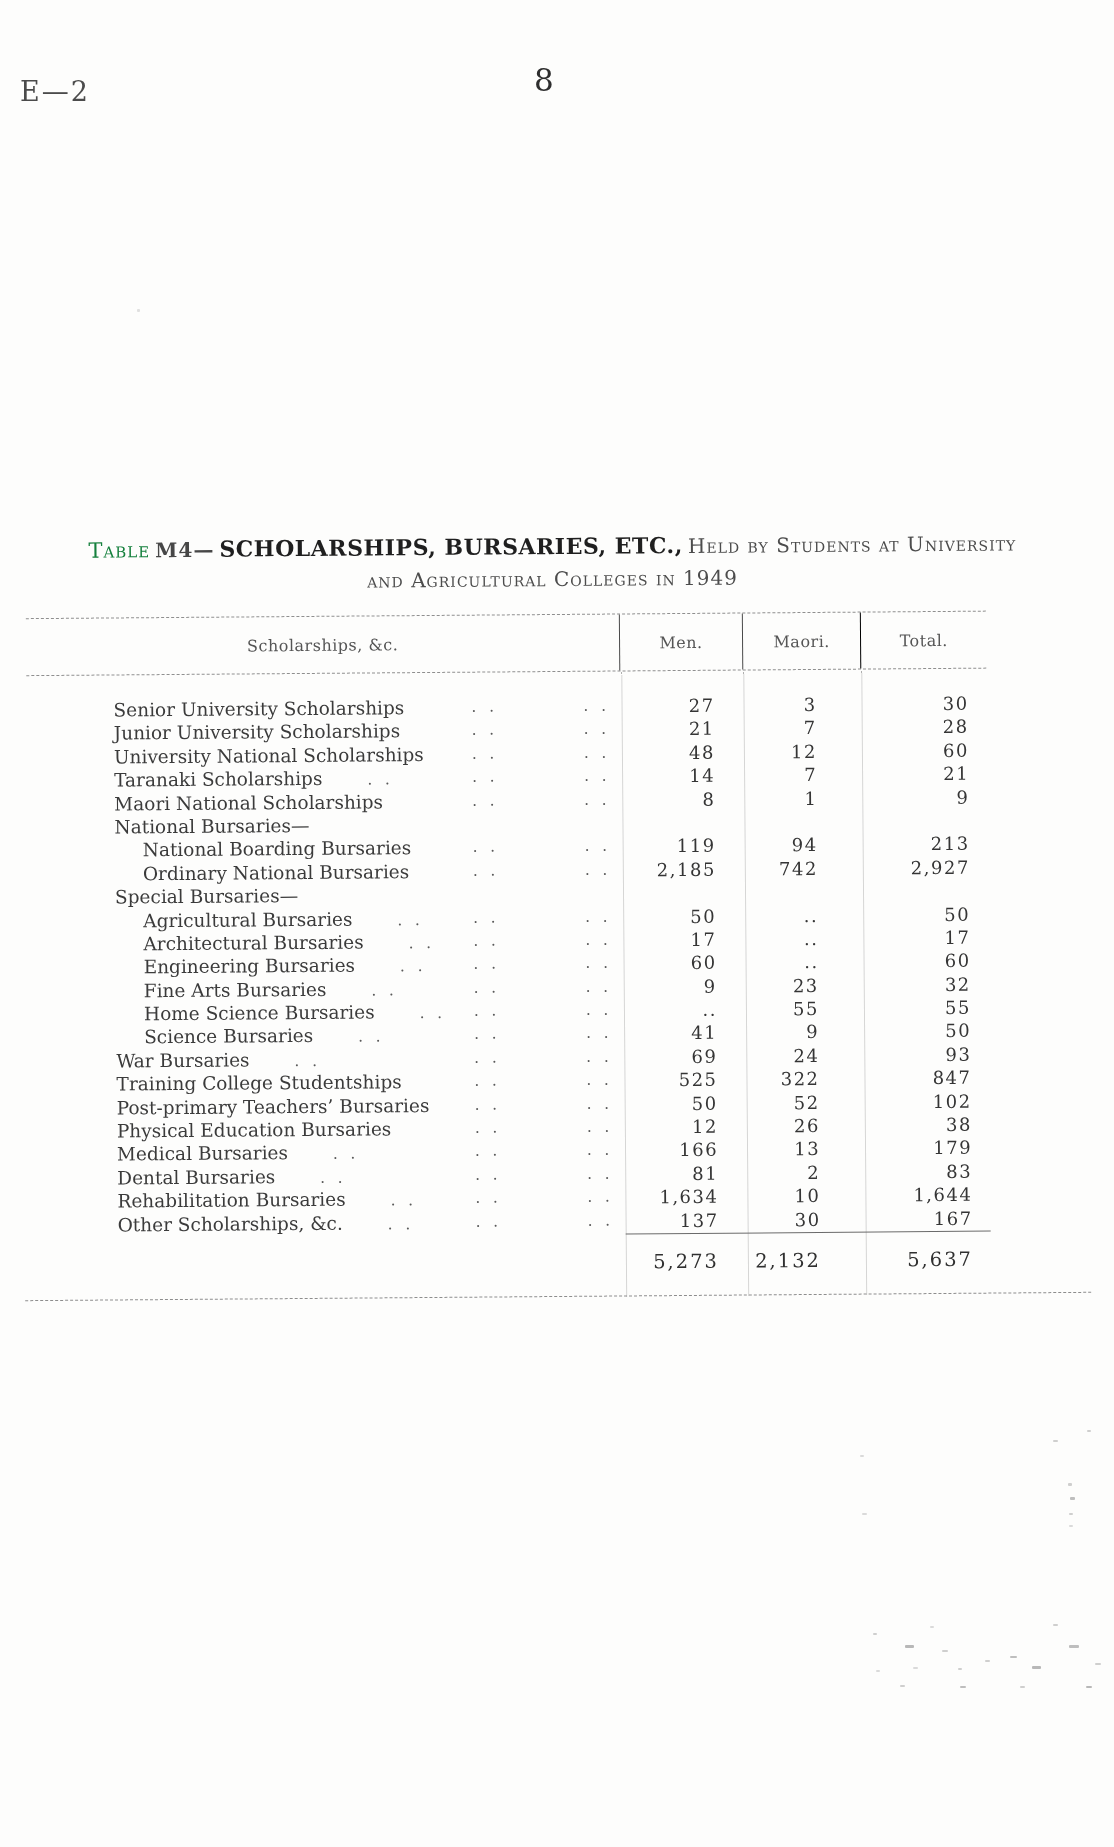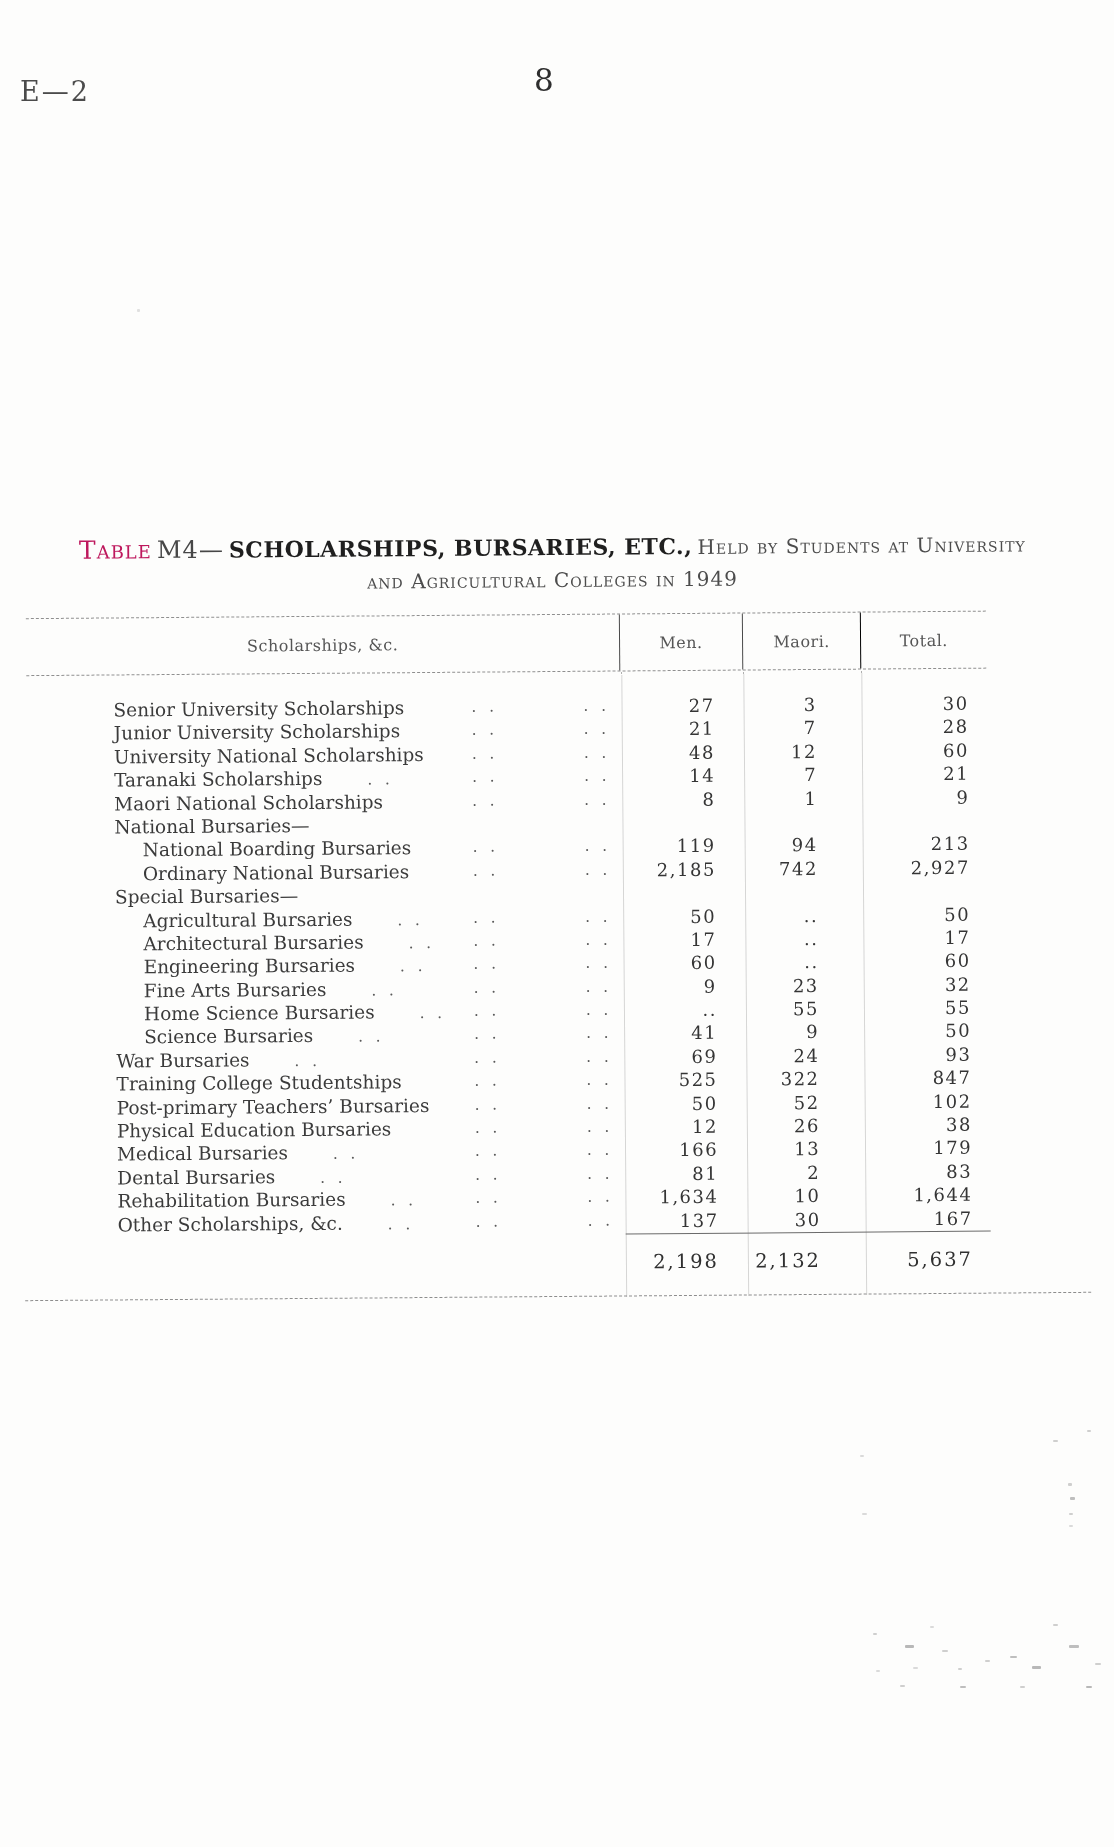--- a/index.html
+++ b/index.html
@@ -20,7 +20,7 @@
   
   .title{position:absolute;left:30px;top:531px;width:1054px;text-align:center;line-height:31px;}
   .sc{font-variant:small-caps;}
-  .tword{font-size:25px;letter-spacing:1px;color:#be185d;}
+  .tword{font-size:21px;letter-spacing:1px;color:#15803d;}
   .tref{font-size:24px;letter-spacing:1px;color:#474747;}
   .temph{font-size:22px;font-weight:bold;letter-spacing:.5px;color:#1f1f1f;}
   .trest{font-size:20px;letter-spacing:1px;color:#4c4c4c;}

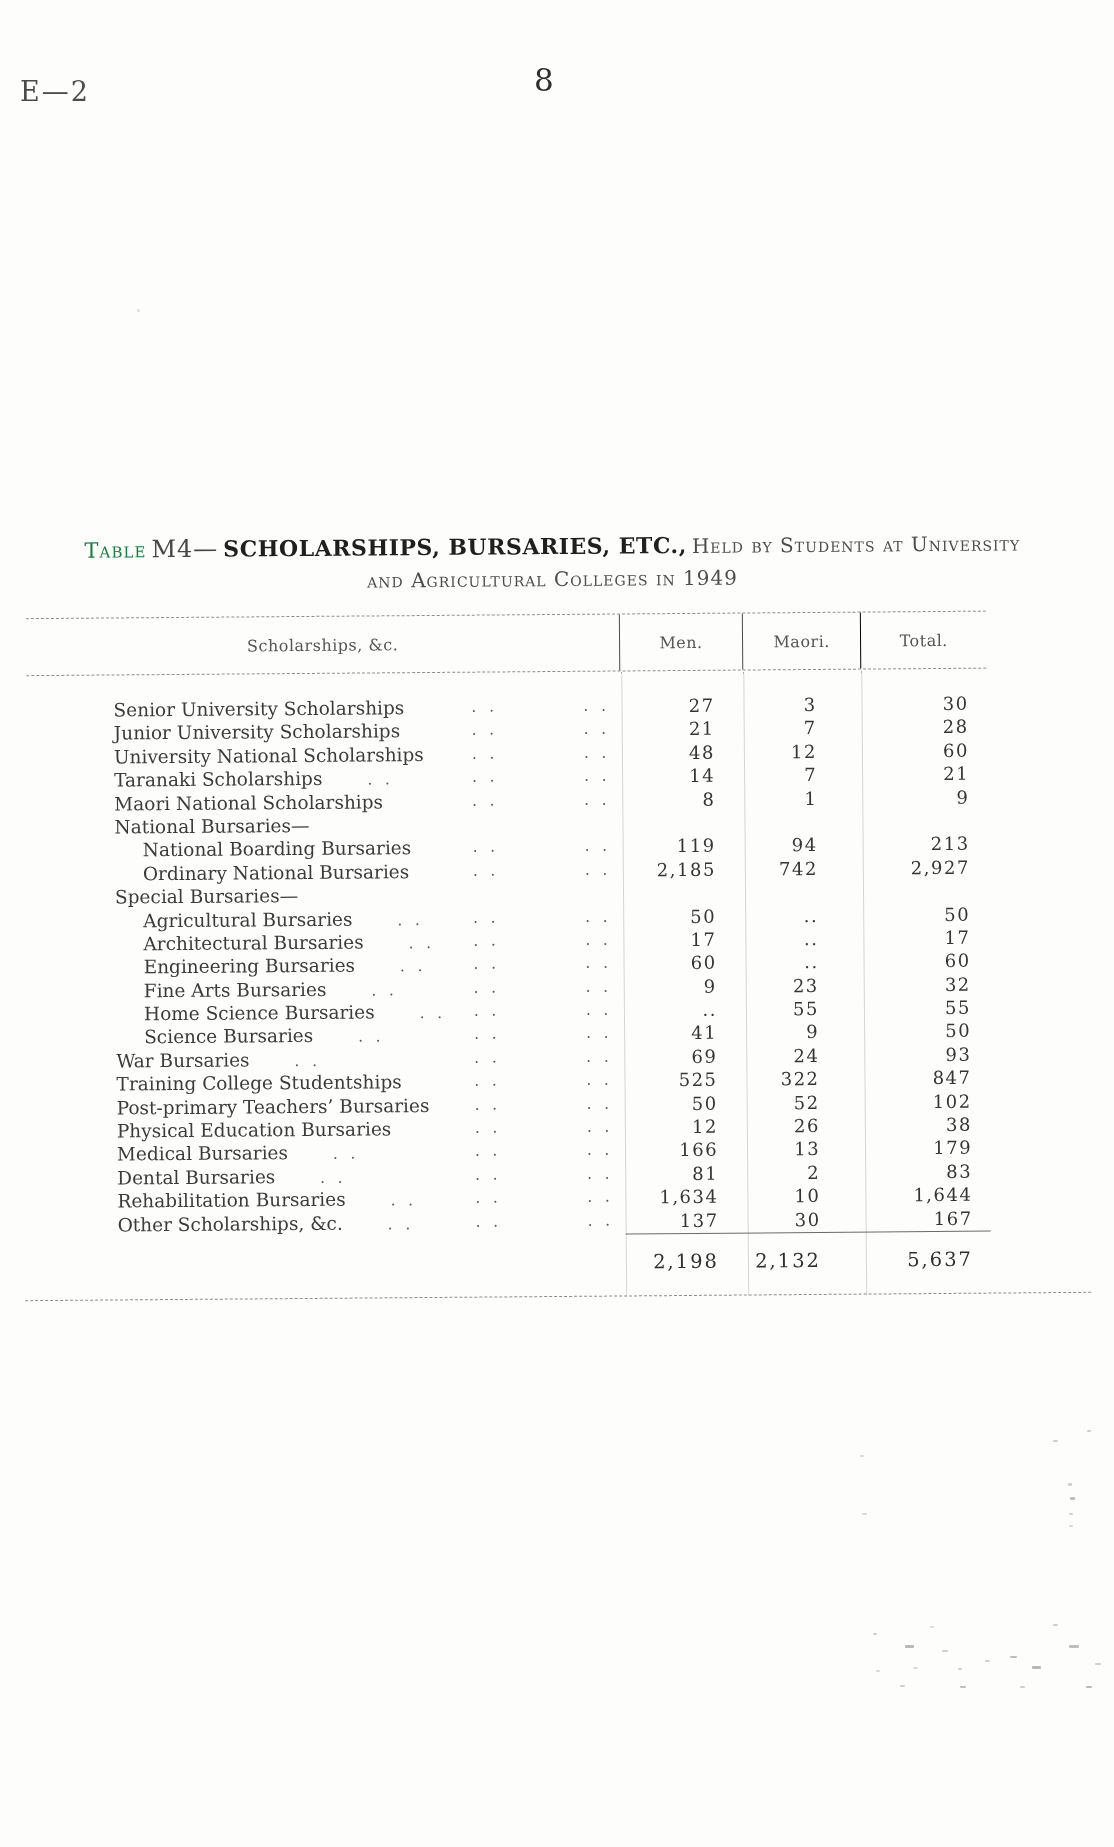--- a/index.html
+++ b/index.html
@@ -21,7 +21,7 @@
   .title{position:absolute;left:30px;top:531px;width:1054px;text-align:center;line-height:31px;}
   .sc{font-variant:small-caps;}
   .tword{font-size:21px;letter-spacing:1px;color:#15803d;}
-  .tref{font-size:24px;letter-spacing:1px;color:#474747;}
+  .tref{font-size:20px;letter-spacing:1px;color:#474747;font-weight:bold;}
   .temph{font-size:22px;font-weight:bold;letter-spacing:.5px;color:#1f1f1f;}
   .trest{font-size:20px;letter-spacing:1px;color:#4c4c4c;}
   .t2{font-size:20px;letter-spacing:1px;color:#4c4c4c;}

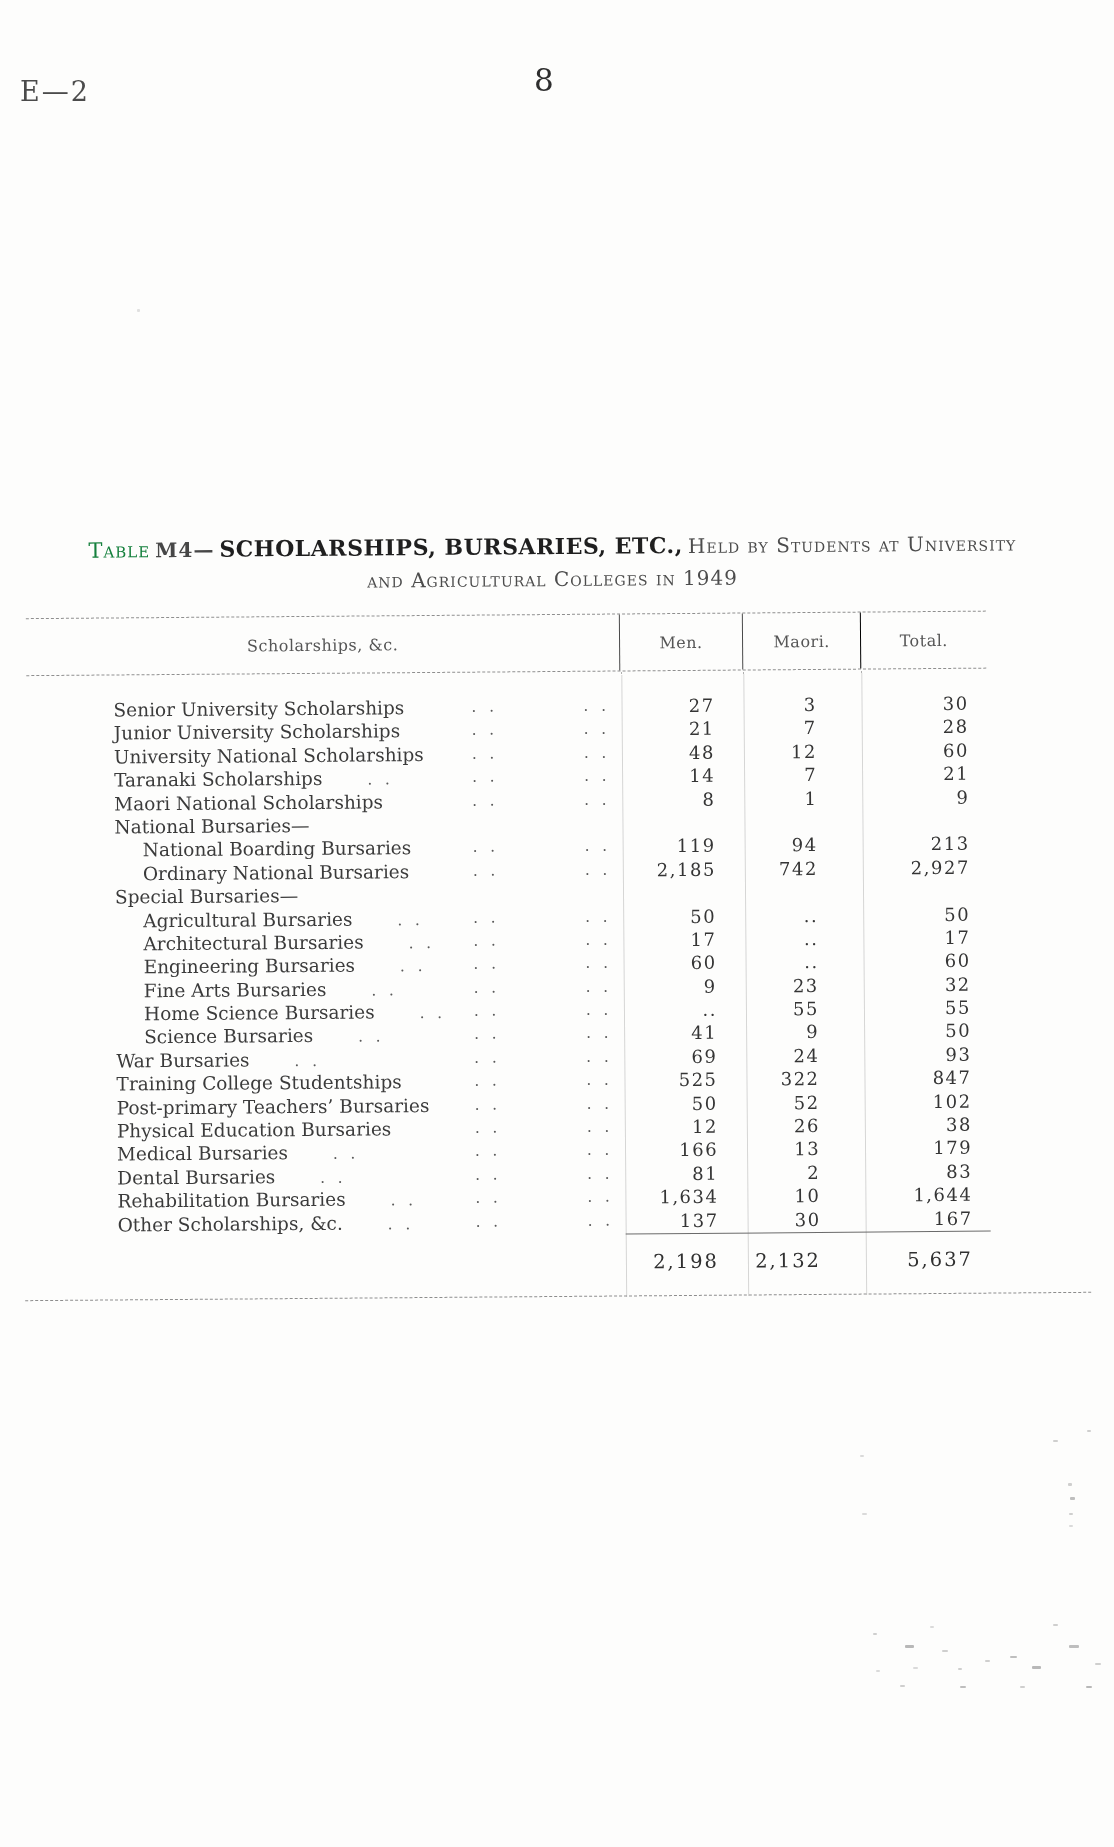--- a/index.html
+++ b/index.html
@@ -243,7 +243,7 @@
       <div class="totrule"></div>
       <div class="trow">
         <div class="lc c1"></div>
-        <div class="nc c2">2,198</div>
+        <div class="nc c2">5,273</div>
         <div class="nc c3">2,132</div>
         <div class="nc c4">5,637</div>
       </div>

